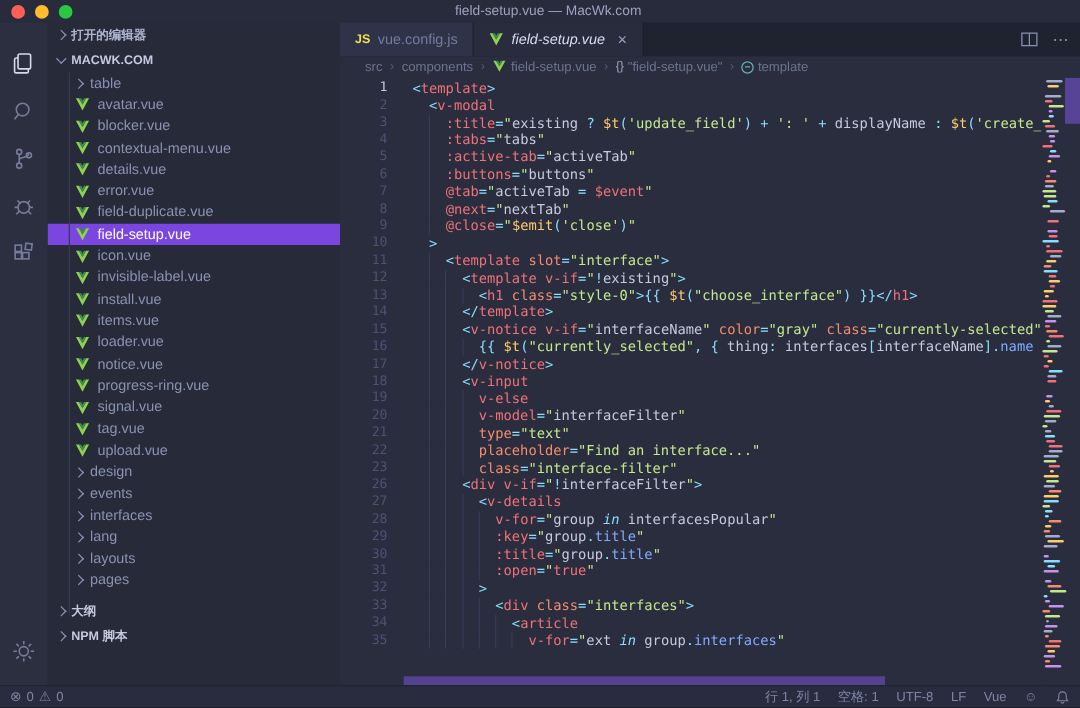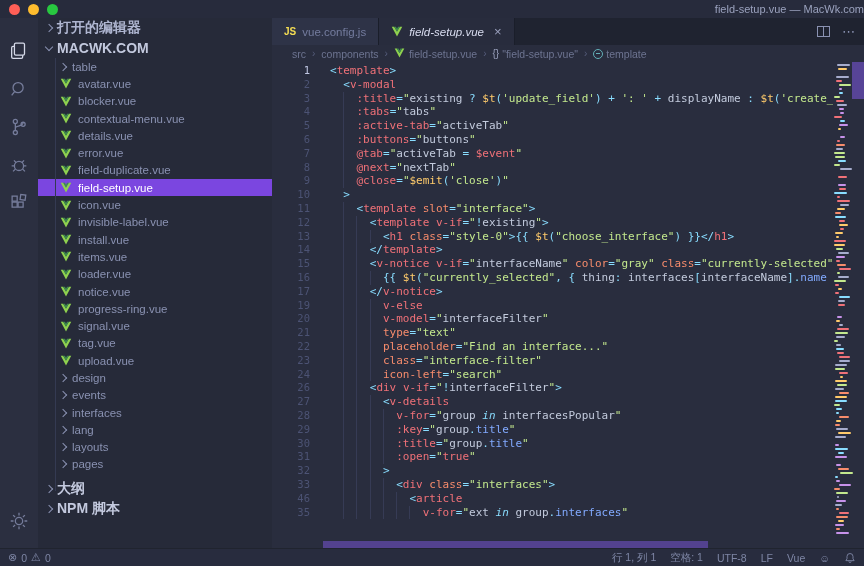--- a/index.html
+++ b/index.html
@@ -11,7 +11,7 @@
   .lights{display:flex;gap:8px;margin-left:9px;}
   .light{width:11px;height:11px;border-radius:50%;}
   .light.r{background:#ff5f57}.light.y{background:#febc2e}.light.g{background:#28c840}
-  .win-title{position:absolute;left:13px;right:0;text-align:right;font-size:11px;color:#9aa1bd;line-height:18px;}
+  .win-title{position:absolute;left:13px;right:0;text-align:center;font-size:11px;color:#9aa1bd;line-height:18px;}
   
   .main{flex:1;display:flex;min-height:0;}
   .activitybar{width:38px;background:#2b2f40;display:flex;flex-direction:column;align-items:center;padding-top:14px;flex:0 0 auto;}

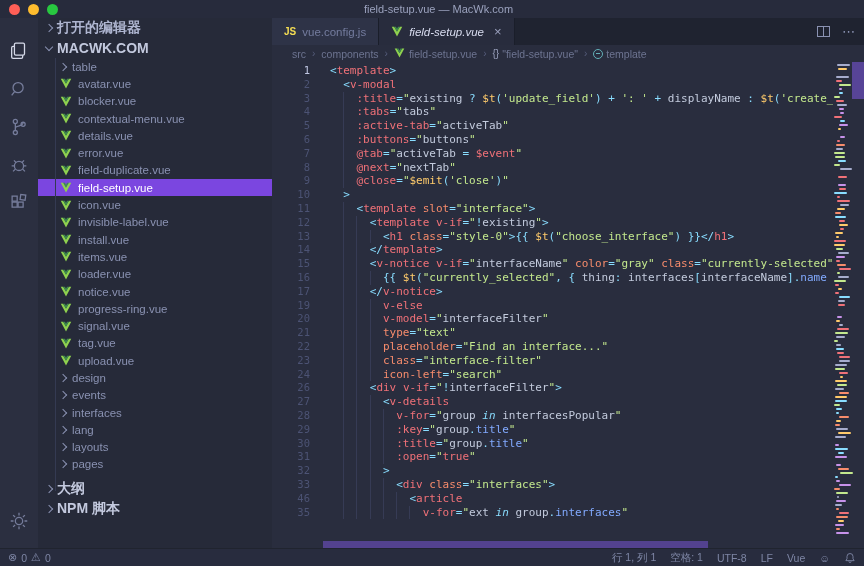--- a/index.html
+++ b/index.html
@@ -22,7 +22,7 @@
   
   .sidebar{width:234px;background:#262a39;display:flex;flex-direction:column;font-size:11.5px;color:#8a92b2;flex:0 0 auto;overflow:hidden;}
   .side-title{height:28px;line-height:32px;padding-left:15px;font-size:11px;color:#969db9;letter-spacing:.3px;}
-  .sec-row{height:20px;display:flex;align-items:center;padding-left:6px;gap:5px;color:#c3c9de;font-weight:bold;font-size:14px;cursor:default;}
+  .sec-row{height:20px;display:flex;align-items:center;padding-left:6px;gap:5px;color:#c3c9de;font-weight:bold;font-size:10px;cursor:default;}
   .chev{width:6px;height:6px;border-right:1.3px solid #8a92b2;border-bottom:1.3px solid #8a92b2;display:inline-block;flex:0 0 auto;}
   .chev.right{transform:rotate(-45deg);margin-left:2px;}
   .chev.down{transform:rotate(45deg);margin-left:2px;margin-top:-3px;}

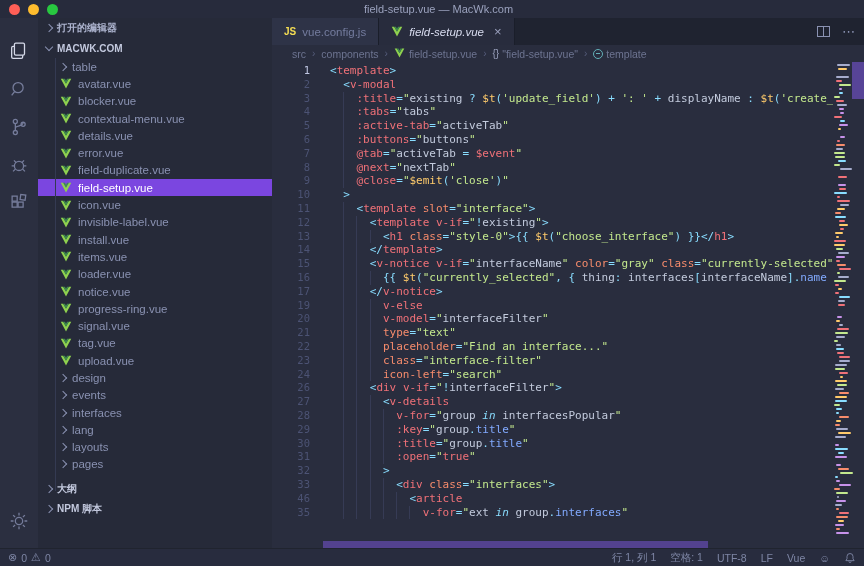--- a/index.html
+++ b/index.html
@@ -379,6 +379,7 @@
             <div class="cl"><span class="ln">15</span><span class="lc"><span class="guide" style="left: 2ch;"></span><span class="guide" style="left: 4ch;"></span>      <span class="tk-p">&lt;</span><span class="tk-t">v-notice</span><span class="tk-v"> </span><span class="tk-d">v-if</span><span class="tk-p">=</span><span class="tk-s">"</span><span class="tk-v">interfaceName</span><span class="tk-s">"</span><span class="tk-v"> </span><span class="tk-a">color</span><span class="tk-p">=</span><span class="tk-s">"gray"</span><span class="tk-v"> </span><span class="tk-a">class</span><span class="tk-p">=</span><span class="tk-s">"currently-selected"</span><span class="tk-p">&gt;</span></span></div>
             <div class="cl"><span class="ln">16</span><span class="lc"><span class="guide" style="left: 2ch;"></span><span class="guide" style="left: 4ch;"></span><span class="guide" style="left: 6ch;"></span>        <span class="tk-p">{{ </span><span class="tk-f">$t</span><span class="tk-p">(</span><span class="tk-s">"currently_selected"</span><span class="tk-p">, { </span><span class="tk-v">thing</span><span class="tk-p">: </span><span class="tk-v">interfaces</span><span class="tk-p">[</span><span class="tk-v">interfaceName</span><span class="tk-p">]</span><span class="tk-p">.</span><span class="tk-r">name</span><span class="tk-p"> }) }}</span></span></div>
             <div class="cl"><span class="ln">17</span><span class="lc"><span class="guide" style="left: 2ch;"></span><span class="guide" style="left: 4ch;"></span>      <span class="tk-p">&lt;/</span><span class="tk-t">v-notice</span><span class="tk-p">&gt;</span></span></div>
+            <div class="cl"><span class="ln">18</span><span class="lc"><span class="guide" style="left: 2ch;"></span><span class="guide" style="left: 4ch;"></span>      <span class="tk-p">&lt;</span><span class="tk-t">v-input</span></span></div>
             <div class="cl"><span class="ln">19</span><span class="lc"><span class="guide" style="left: 2ch;"></span><span class="guide" style="left: 4ch;"></span><span class="guide" style="left: 6ch;"></span>        <span class="tk-d">v-else</span></span></div>
             <div class="cl"><span class="ln">20</span><span class="lc"><span class="guide" style="left: 2ch;"></span><span class="guide" style="left: 4ch;"></span><span class="guide" style="left: 6ch;"></span>        <span class="tk-d">v-model</span><span class="tk-p">=</span><span class="tk-s">"</span><span class="tk-v">interfaceFilter</span><span class="tk-s">"</span></span></div>
             <div class="cl"><span class="ln">21</span><span class="lc"><span class="guide" style="left: 2ch;"></span><span class="guide" style="left: 4ch;"></span><span class="guide" style="left: 6ch;"></span>        <span class="tk-a">type</span><span class="tk-p">=</span><span class="tk-s">"text"</span></span></div>

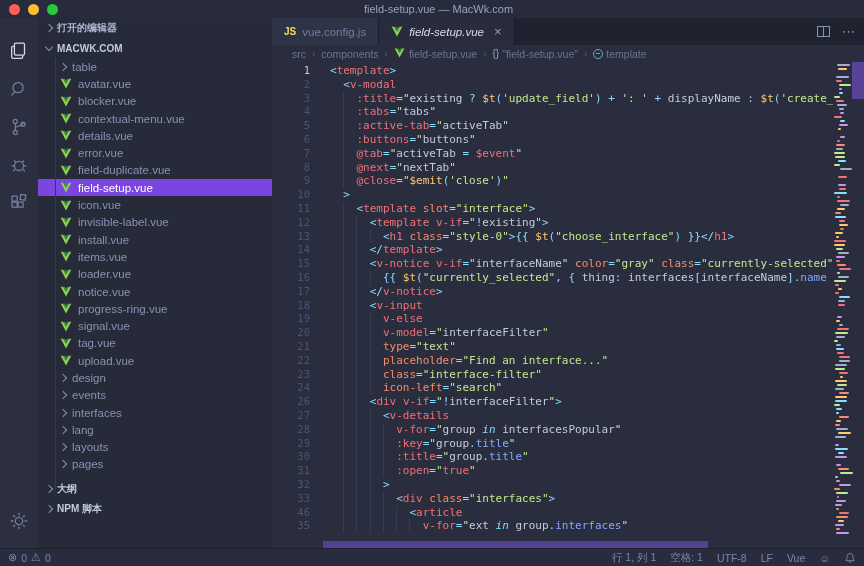--- a/index.html
+++ b/index.html
@@ -385,7 +385,6 @@
             <div class="cl"><span class="ln">21</span><span class="lc"><span class="guide" style="left: 2ch;"></span><span class="guide" style="left: 4ch;"></span><span class="guide" style="left: 6ch;"></span>        <span class="tk-a">type</span><span class="tk-p">=</span><span class="tk-s">"text"</span></span></div>
             <div class="cl"><span class="ln">22</span><span class="lc"><span class="guide" style="left: 2ch;"></span><span class="guide" style="left: 4ch;"></span><span class="guide" style="left: 6ch;"></span>        <span class="tk-a">placeholder</span><span class="tk-p">=</span><span class="tk-s">"Find an interface..."</span></span></div>
             <div class="cl"><span class="ln">23</span><span class="lc"><span class="guide" style="left: 2ch;"></span><span class="guide" style="left: 4ch;"></span><span class="guide" style="left: 6ch;"></span>        <span class="tk-a">class</span><span class="tk-p">=</span><span class="tk-s">"interface-filter"</span></span></div>
-            <div class="cl"><span class="ln">24</span><span class="lc"><span class="guide" style="left: 2ch;"></span><span class="guide" style="left: 4ch;"></span><span class="guide" style="left: 6ch;"></span>        <span class="tk-a">icon-left</span><span class="tk-p">=</span><span class="tk-s">"search"</span></span></div>
             <div class="cl"><span class="ln">26</span><span class="lc"><span class="guide" style="left: 2ch;"></span><span class="guide" style="left: 4ch;"></span>      <span class="tk-p">&lt;</span><span class="tk-t">div</span><span class="tk-v"> </span><span class="tk-d">v-if</span><span class="tk-p">=</span><span class="tk-s">"</span><span class="tk-p">!</span><span class="tk-v">interfaceFilter</span><span class="tk-s">"</span><span class="tk-p">&gt;</span></span></div>
             <div class="cl"><span class="ln">27</span><span class="lc"><span class="guide" style="left: 2ch;"></span><span class="guide" style="left: 4ch;"></span><span class="guide" style="left: 6ch;"></span>        <span class="tk-p">&lt;</span><span class="tk-t">v-details</span></span></div>
             <div class="cl"><span class="ln">28</span><span class="lc"><span class="guide" style="left: 2ch;"></span><span class="guide" style="left: 4ch;"></span><span class="guide" style="left: 6ch;"></span><span class="guide" style="left: 8ch;"></span>          <span class="tk-d">v-for</span><span class="tk-p">=</span><span class="tk-s">"</span><span class="tk-v">group </span><span class="tk-k">in</span><span class="tk-v"> interfacesPopular</span><span class="tk-s">"</span></span></div>

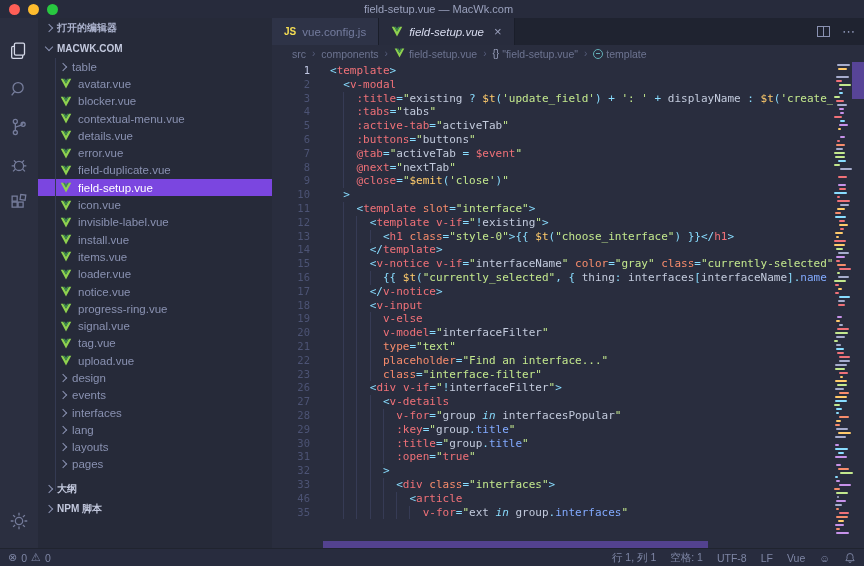--- a/index.html
+++ b/index.html
@@ -393,7 +393,7 @@
             <div class="cl"><span class="ln">31</span><span class="lc"><span class="guide" style="left: 2ch;"></span><span class="guide" style="left: 4ch;"></span><span class="guide" style="left: 6ch;"></span><span class="guide" style="left: 8ch;"></span>          <span class="tk-d">:open</span><span class="tk-p">=</span><span class="tk-s">"</span><span class="tk-x">true</span><span class="tk-s">"</span></span></div>
             <div class="cl"><span class="ln">32</span><span class="lc"><span class="guide" style="left: 2ch;"></span><span class="guide" style="left: 4ch;"></span><span class="guide" style="left: 6ch;"></span>        <span class="tk-p">&gt;</span></span></div>
             <div class="cl"><span class="ln">33</span><span class="lc"><span class="guide" style="left: 2ch;"></span><span class="guide" style="left: 4ch;"></span><span class="guide" style="left: 6ch;"></span><span class="guide" style="left: 8ch;"></span>          <span class="tk-p">&lt;</span><span class="tk-t">div</span><span class="tk-v"> </span><span class="tk-a">class</span><span class="tk-p">=</span><span class="tk-s">"interfaces"</span><span class="tk-p">&gt;</span></span></div>
-            <div class="cl"><span class="ln">46</span><span class="lc"><span class="guide" style="left: 2ch;"></span><span class="guide" style="left: 4ch;"></span><span class="guide" style="left: 6ch;"></span><span class="guide" style="left: 8ch;"></span><span class="guide" style="left: 10ch;"></span>            <span class="tk-p">&lt;</span><span class="tk-t">article</span></span></div>
+            <div class="cl"><span class="ln">34</span><span class="lc"><span class="guide" style="left: 2ch;"></span><span class="guide" style="left: 4ch;"></span><span class="guide" style="left: 6ch;"></span><span class="guide" style="left: 8ch;"></span><span class="guide" style="left: 10ch;"></span>            <span class="tk-p">&lt;</span><span class="tk-t">article</span></span></div>
             <div class="cl"><span class="ln">35</span><span class="lc"><span class="guide" style="left: 2ch;"></span><span class="guide" style="left: 4ch;"></span><span class="guide" style="left: 6ch;"></span><span class="guide" style="left: 8ch;"></span><span class="guide" style="left: 10ch;"></span><span class="guide" style="left: 12ch;"></span>              <span class="tk-d">v-for</span><span class="tk-p">=</span><span class="tk-s">"</span><span class="tk-v">ext </span><span class="tk-k">in</span><span class="tk-v"> group</span><span class="tk-p">.</span><span class="tk-r">interfaces</span><span class="tk-s">"</span></span></div>
           </div>
         <div class="minimap">

